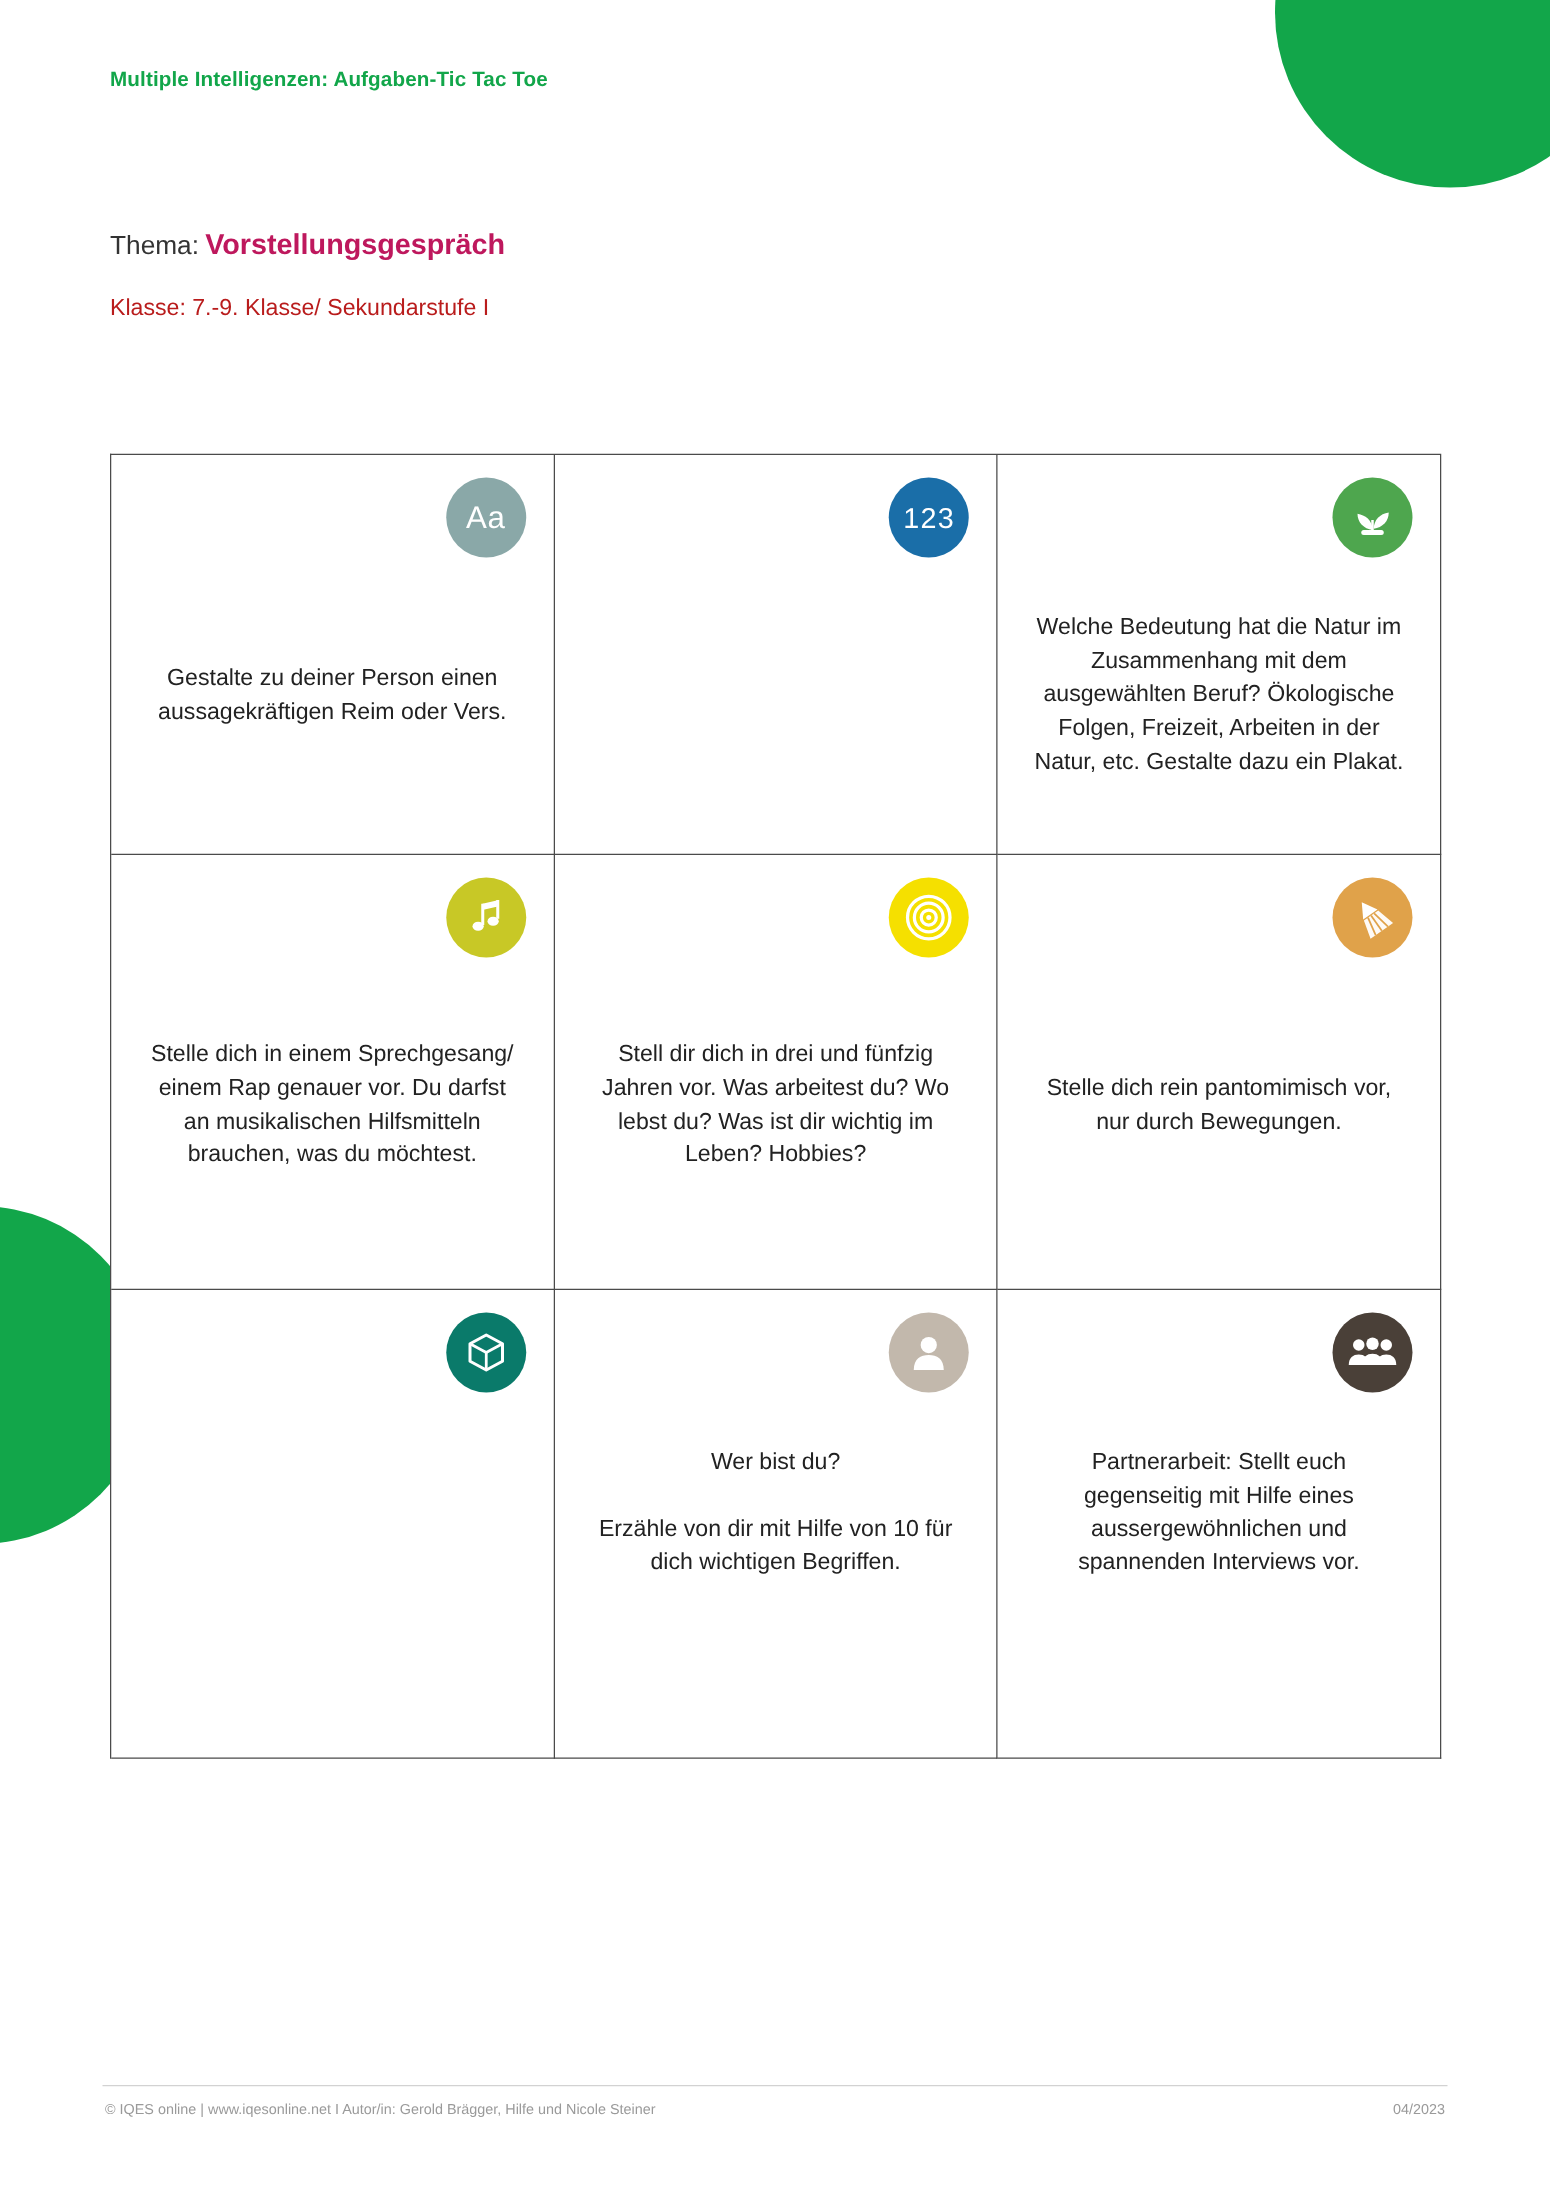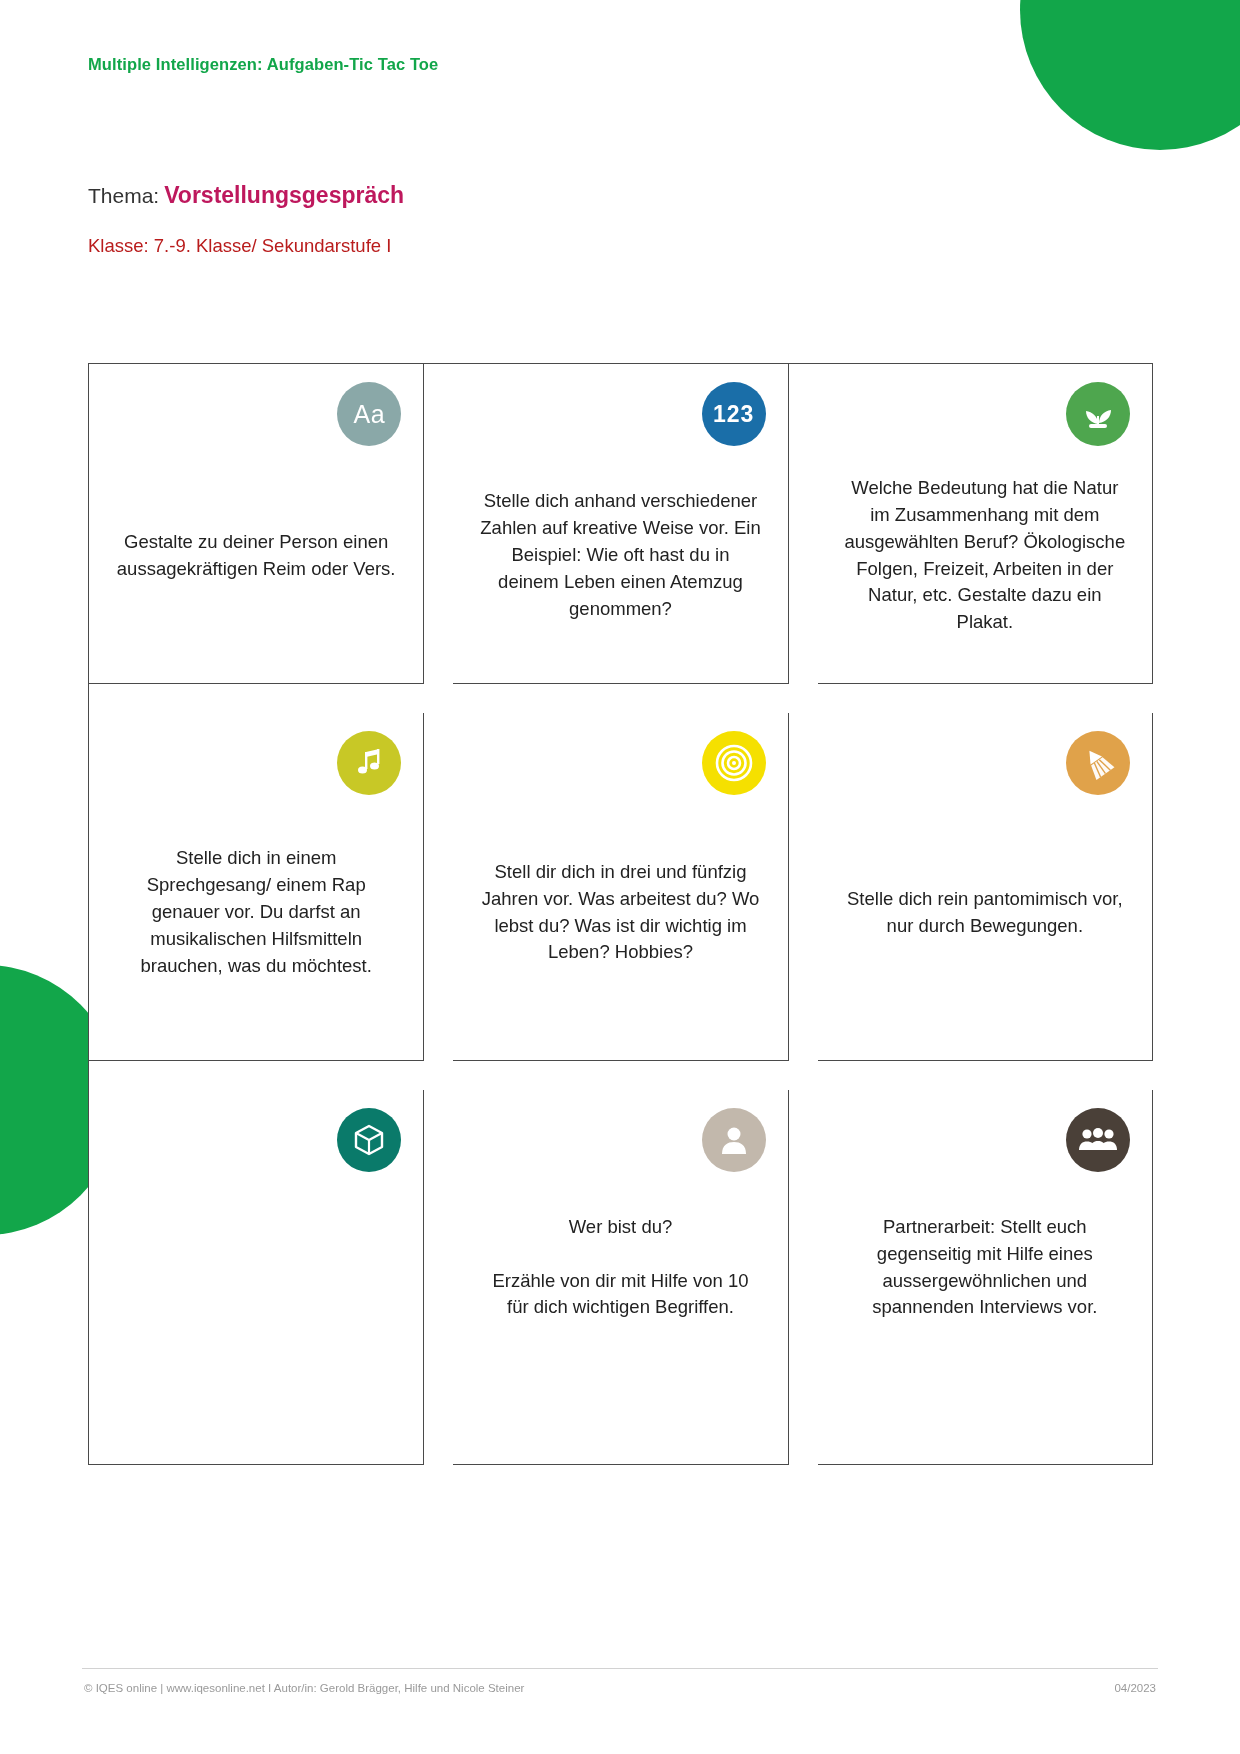--- a/index.html
+++ b/index.html
@@ -94,7 +94,6 @@
     border-top: 1.5px solid #4a4a4a;
     border-left: 1.5px solid #4a4a4a;
     background: #ffffff;
-    gap: 29px;
   }
   .cell {
     border-right: 1.5px solid #4a4a4a;

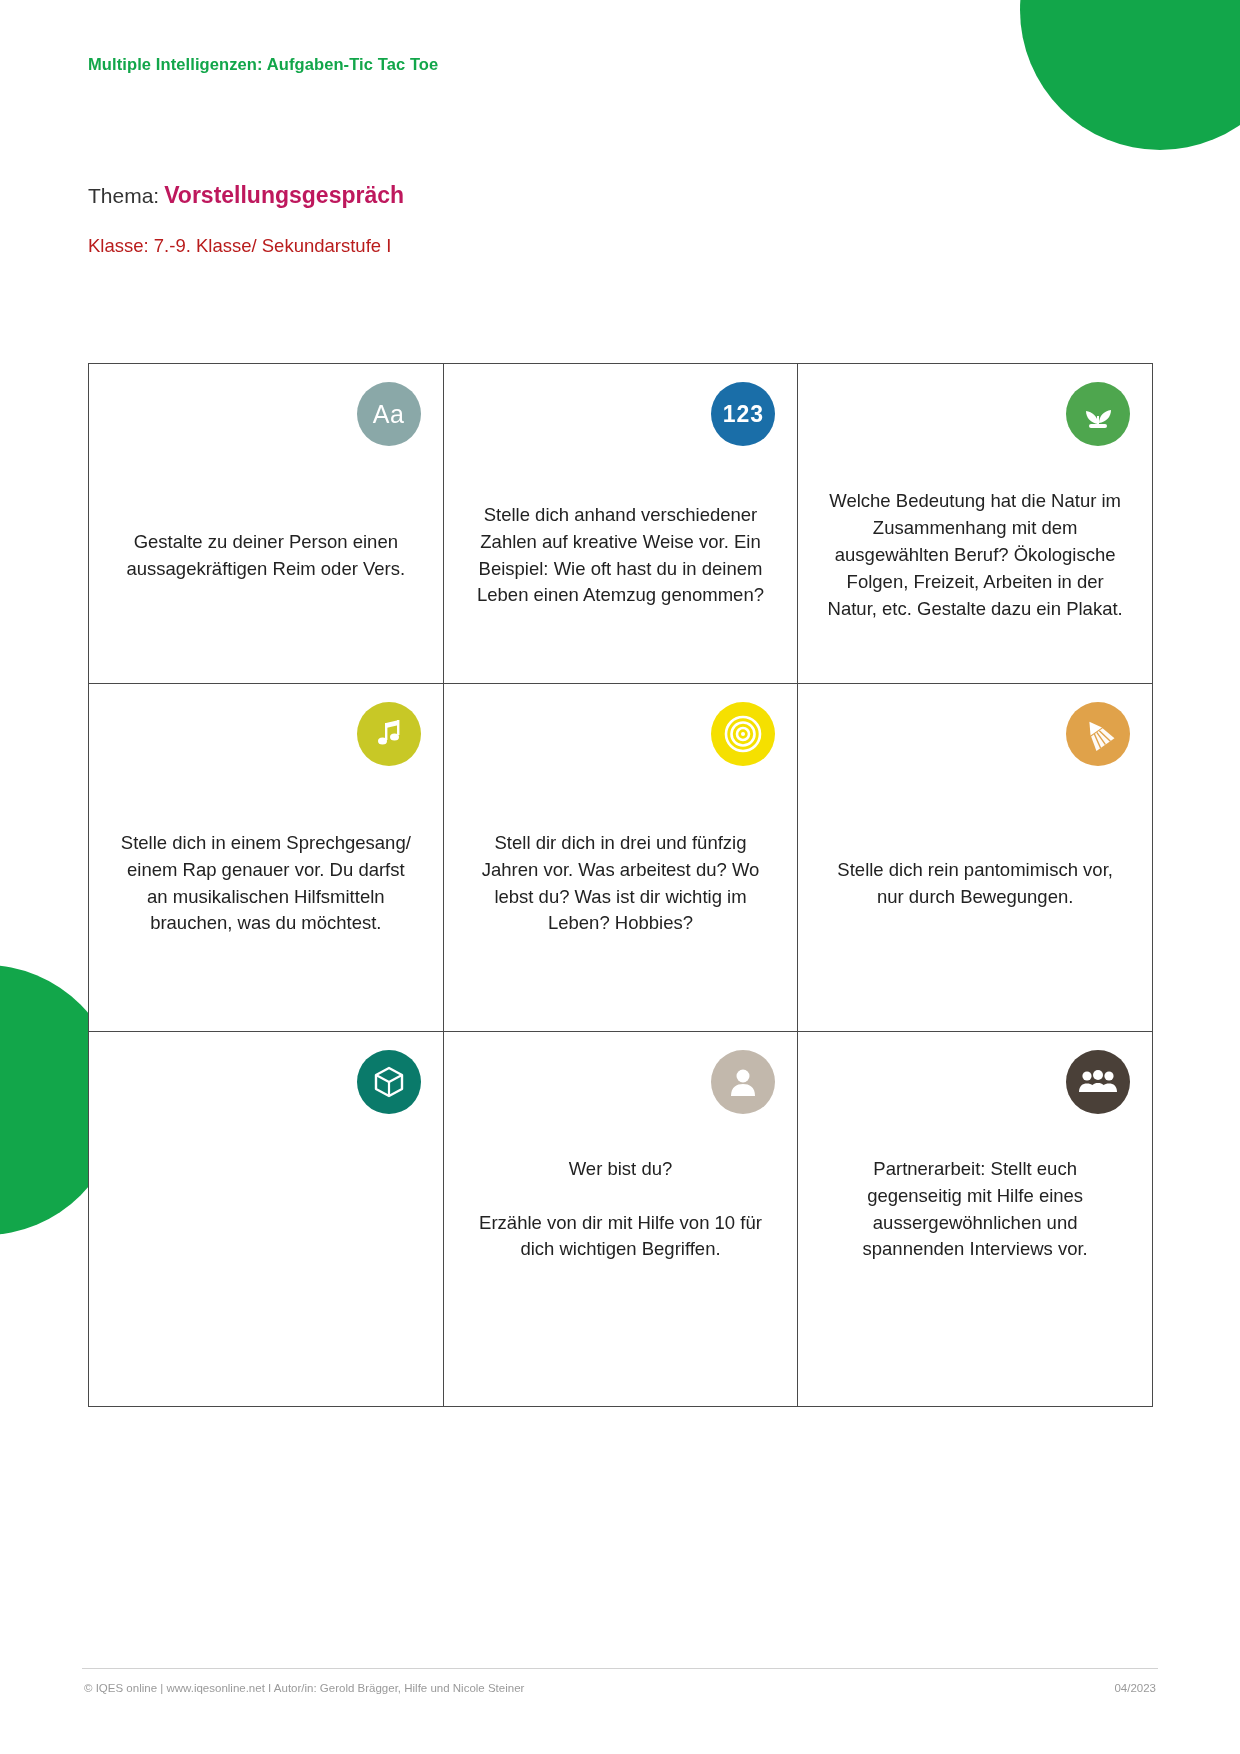--- a/index.html
+++ b/index.html
@@ -144,7 +144,7 @@
   }
   .icon-num {
     font-size: 23px;
-    font-weight: bold;
+    font-weight: normal;
     letter-spacing: 1px;
   }
 

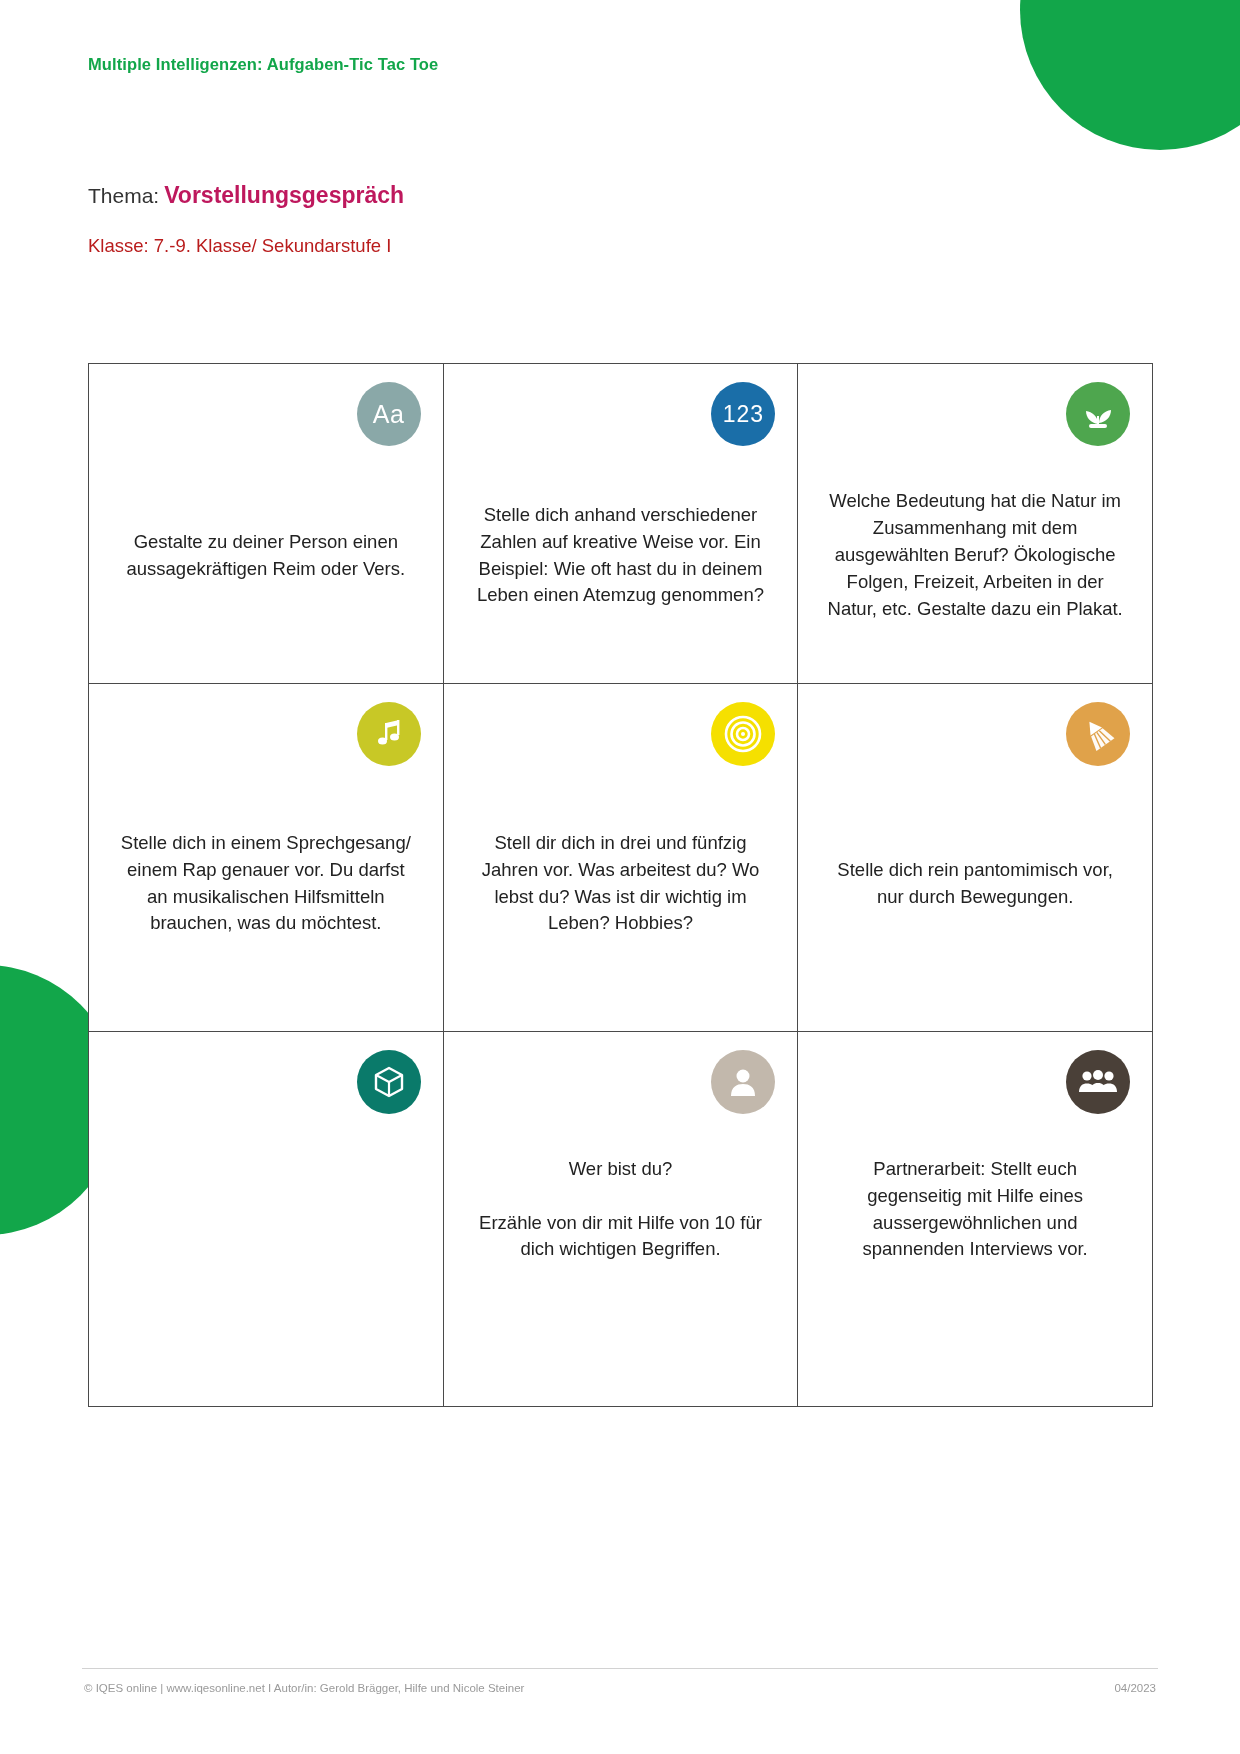--- a/index.html
+++ b/index.html
@@ -200,7 +200,6 @@
       <div class="cell-icon" style="background:#1a6ea8;">
         <span class="icon-num">123</span>
       </div>
-      <div class="cell-text">Stelle dich anhand verschiedener Zahlen auf kreative Weise vor. Ein Beispiel: Wie oft hast du in deinem Leben einen Atemzug genommen?</div>
     </div>
 
     <div class="cell r1">

